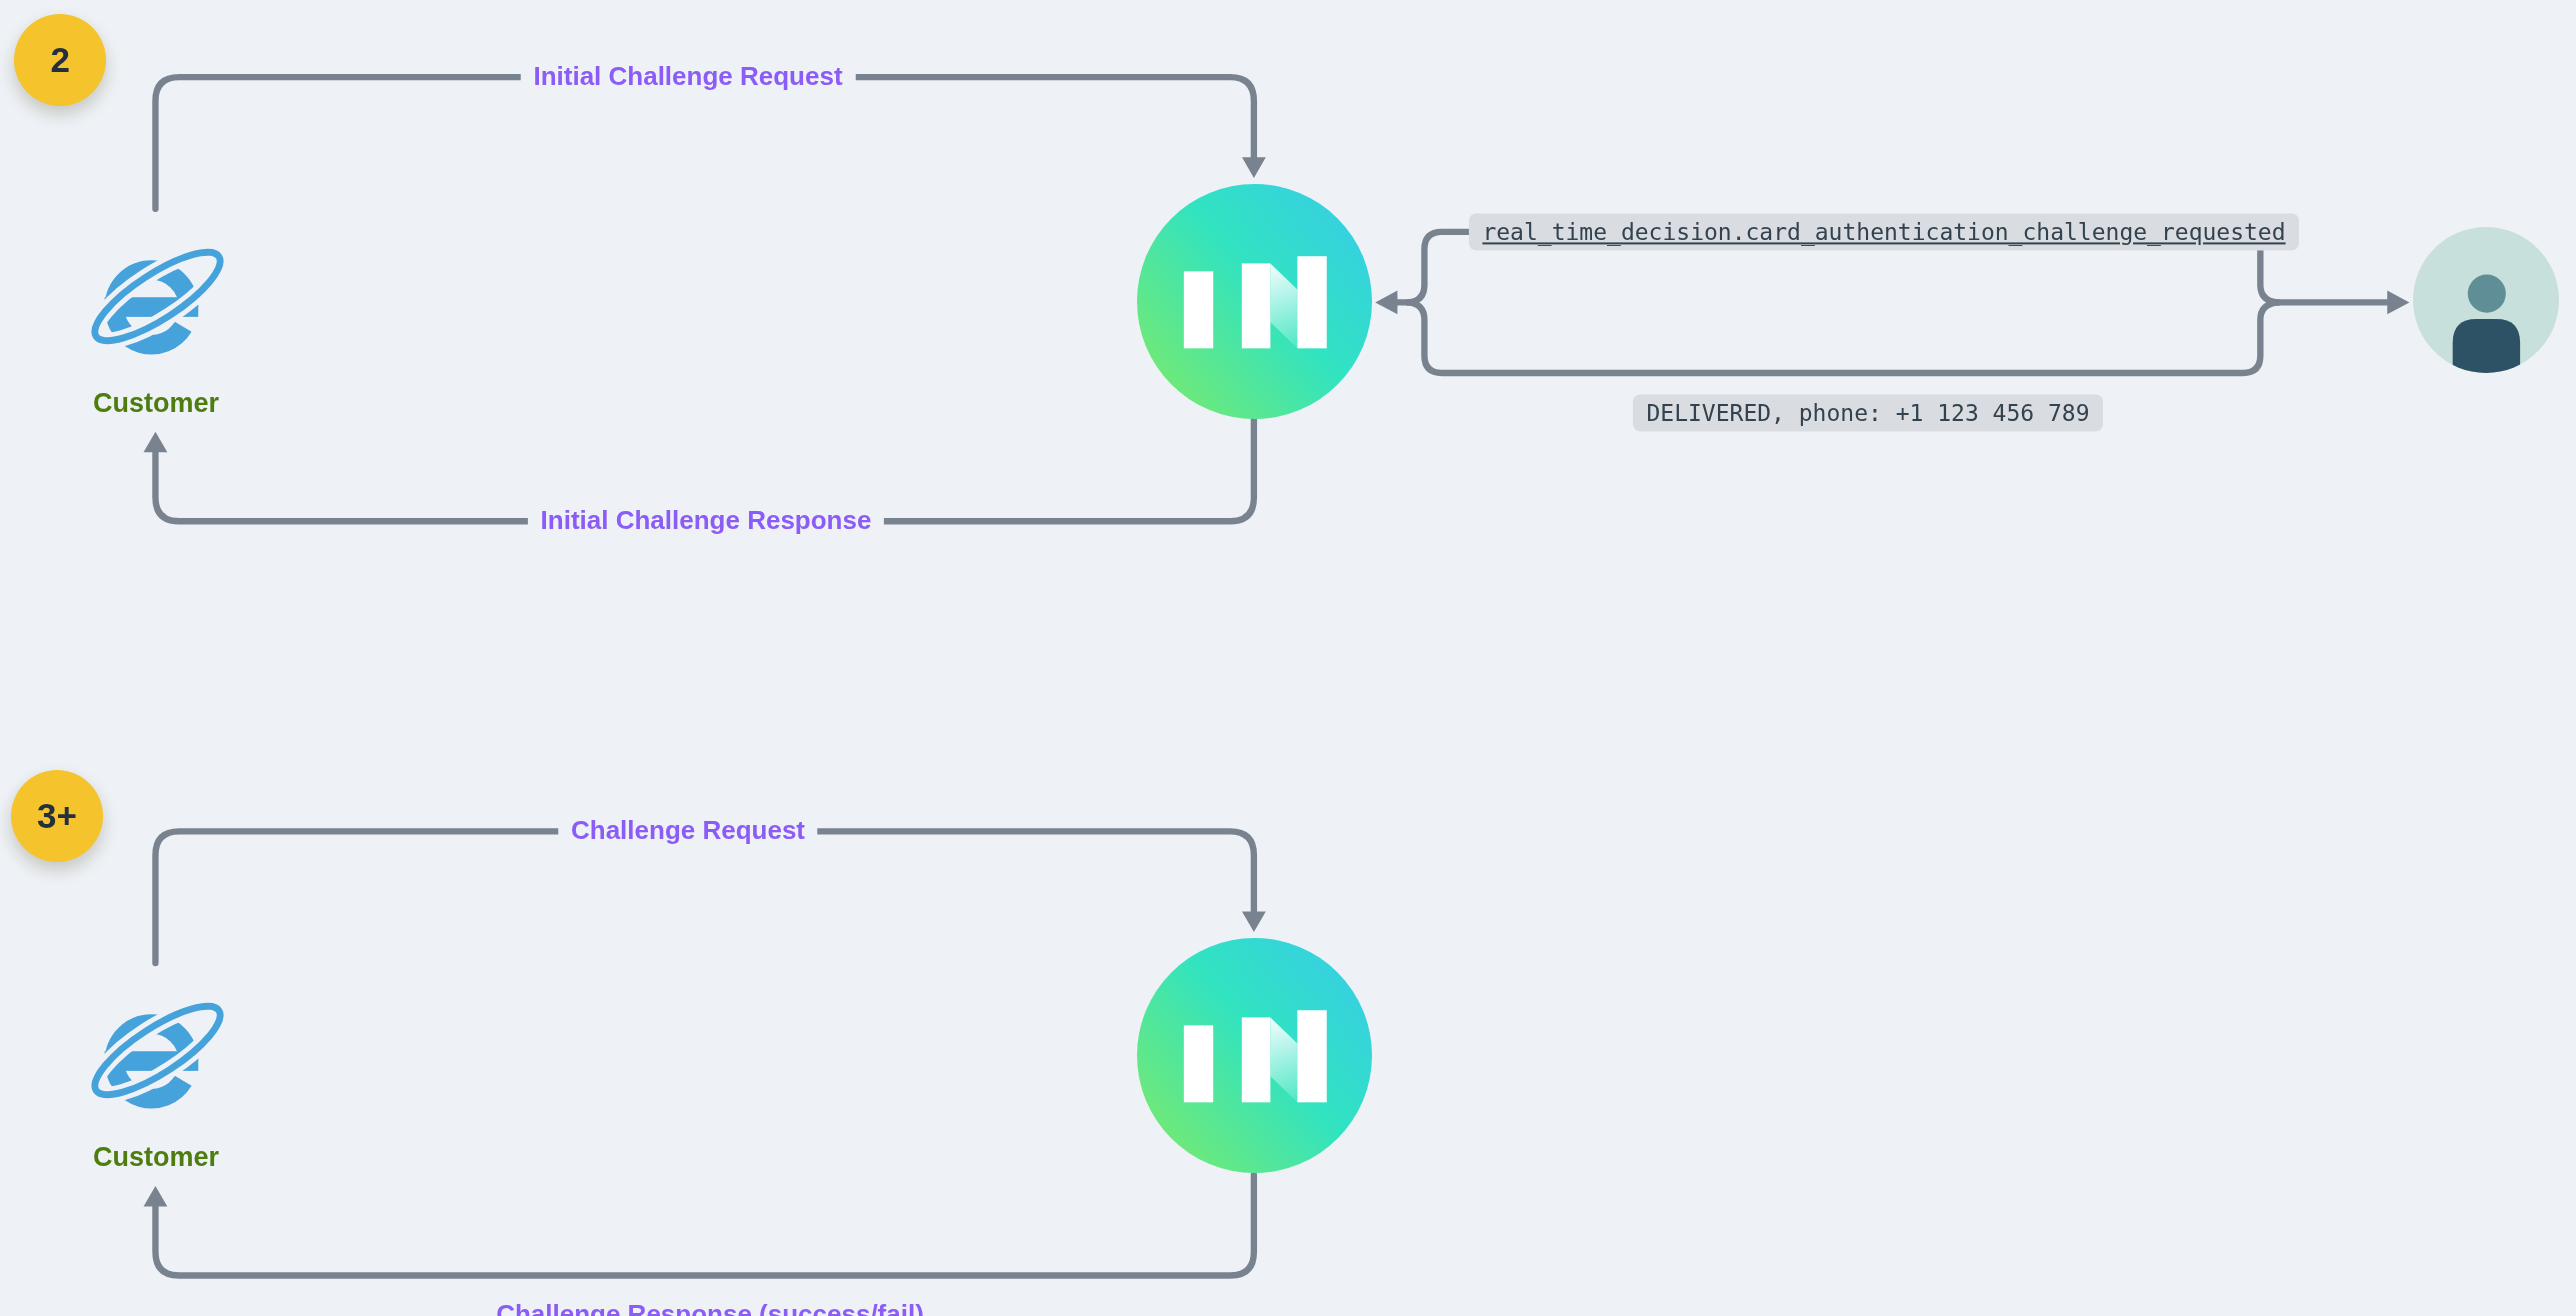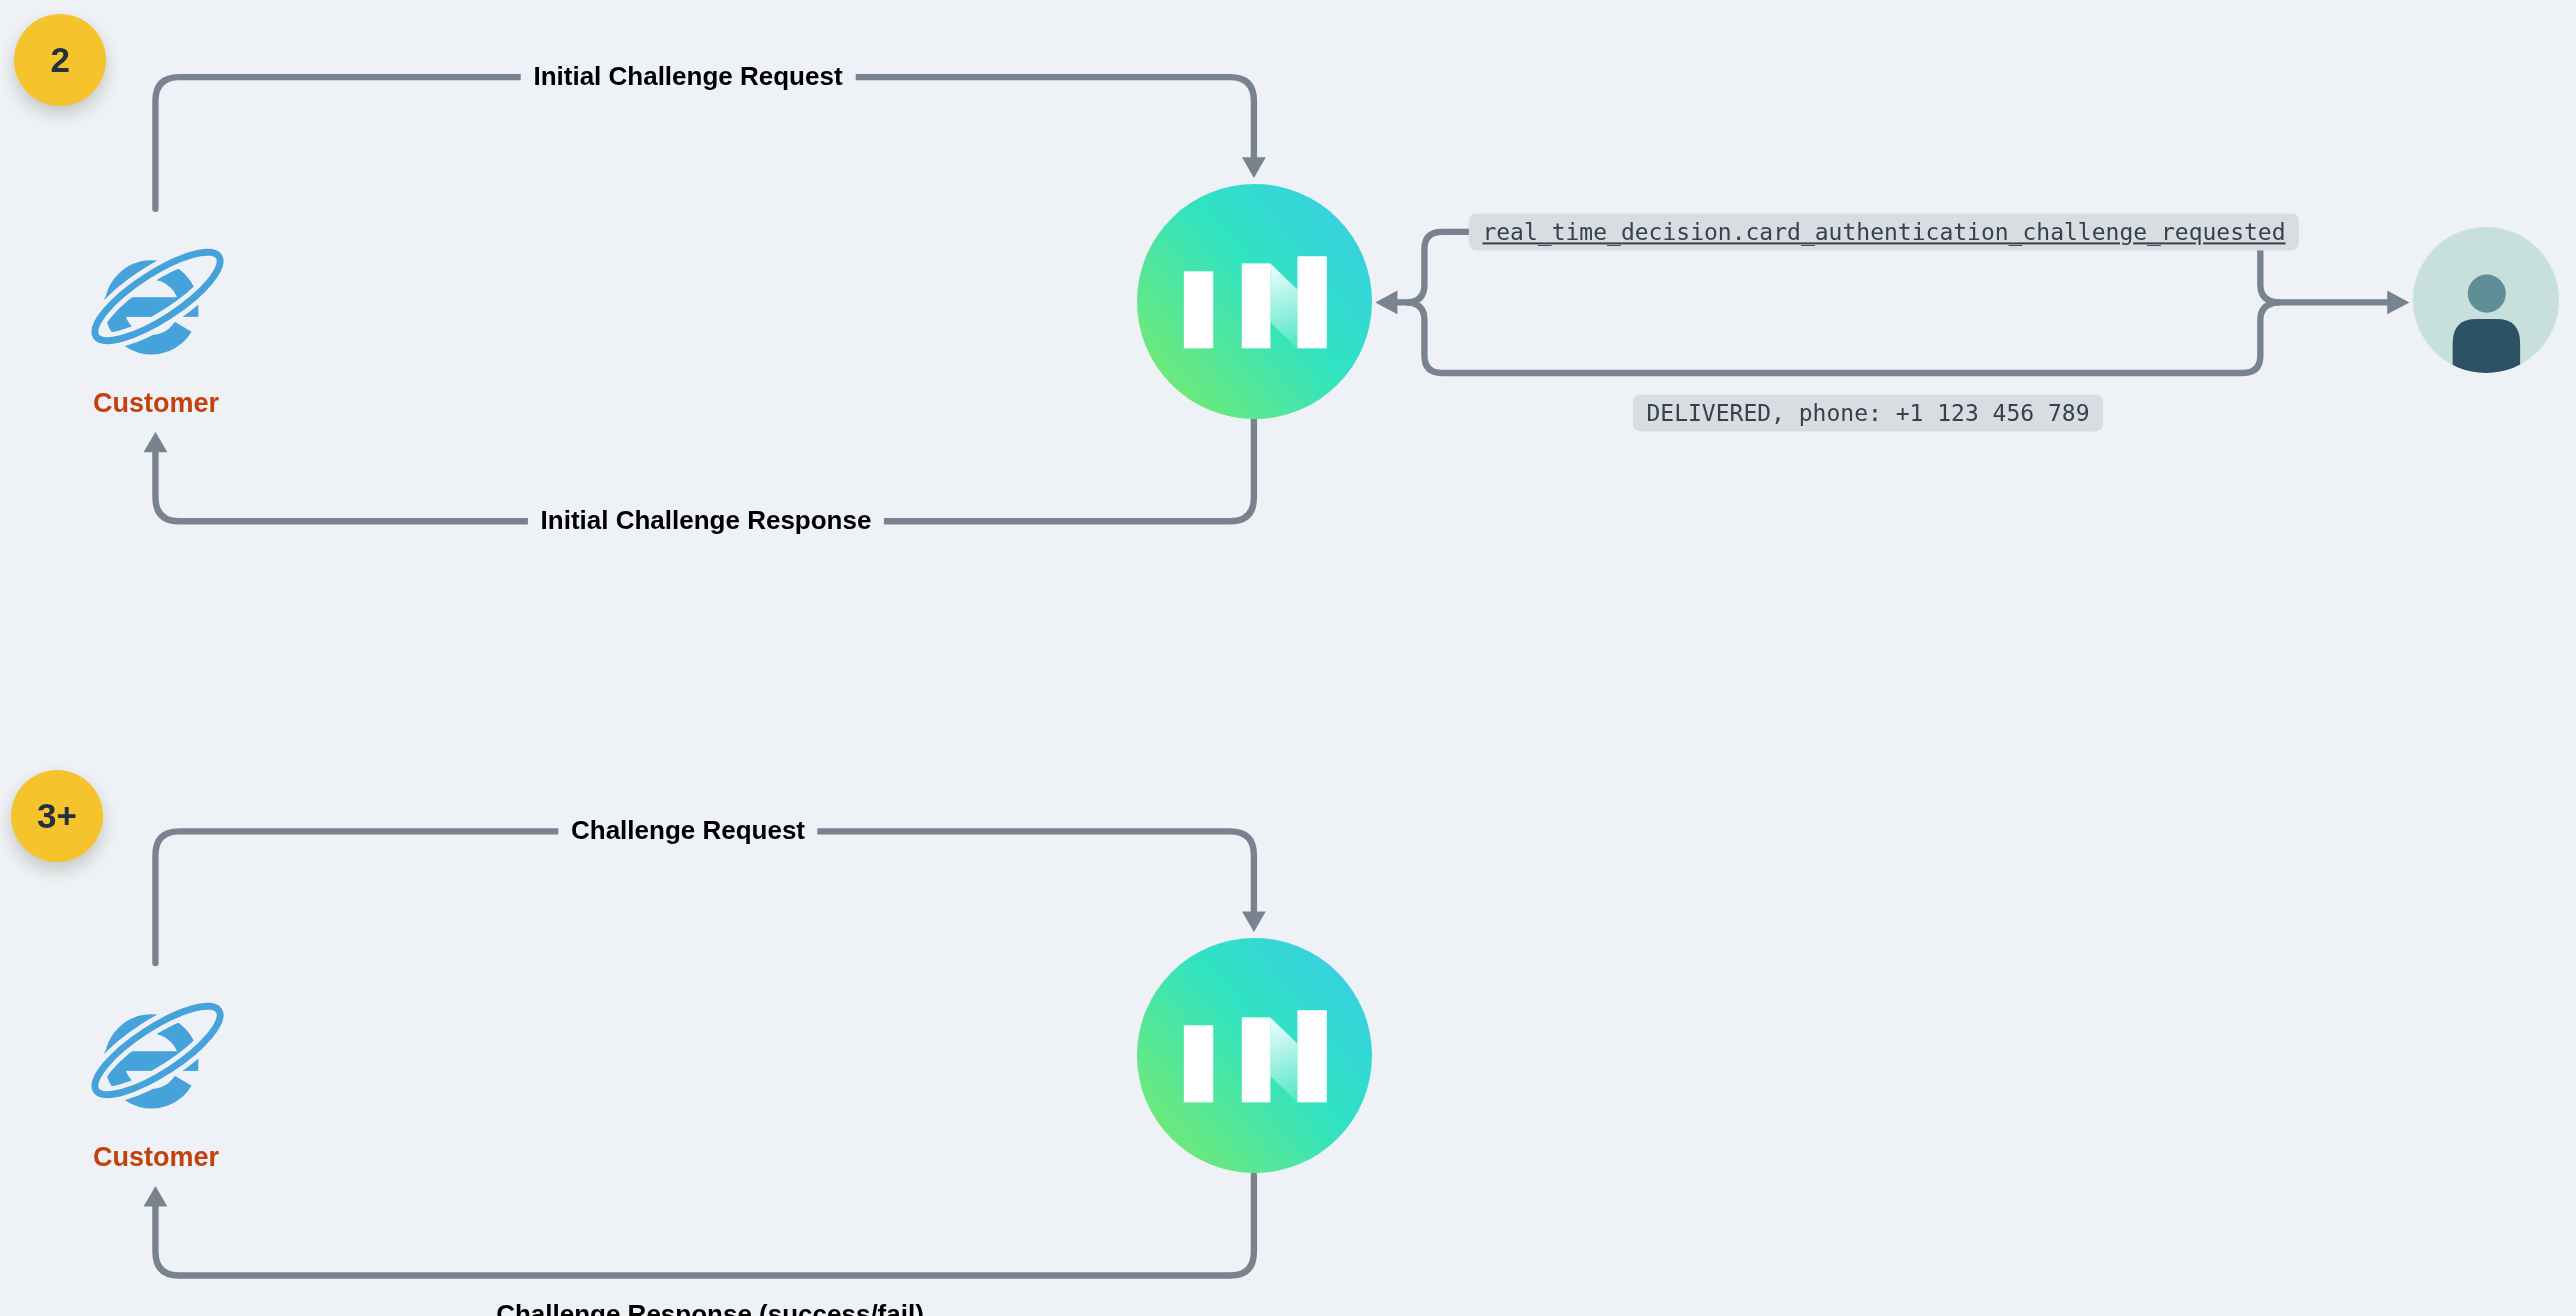--- a/index.html
+++ b/index.html
@@ -28,7 +28,7 @@
   }
   .flow-label{
     position:absolute;transform:translate(-50%,-50%);
-    font-size:26px;font-weight:600;color:#000000;
+    font-size:26px;font-weight:600;color:#8b5cf6;
     background:#EEF1F5;padding:3.2px 12.7px;white-space:nowrap;
   }
   .code-badge{

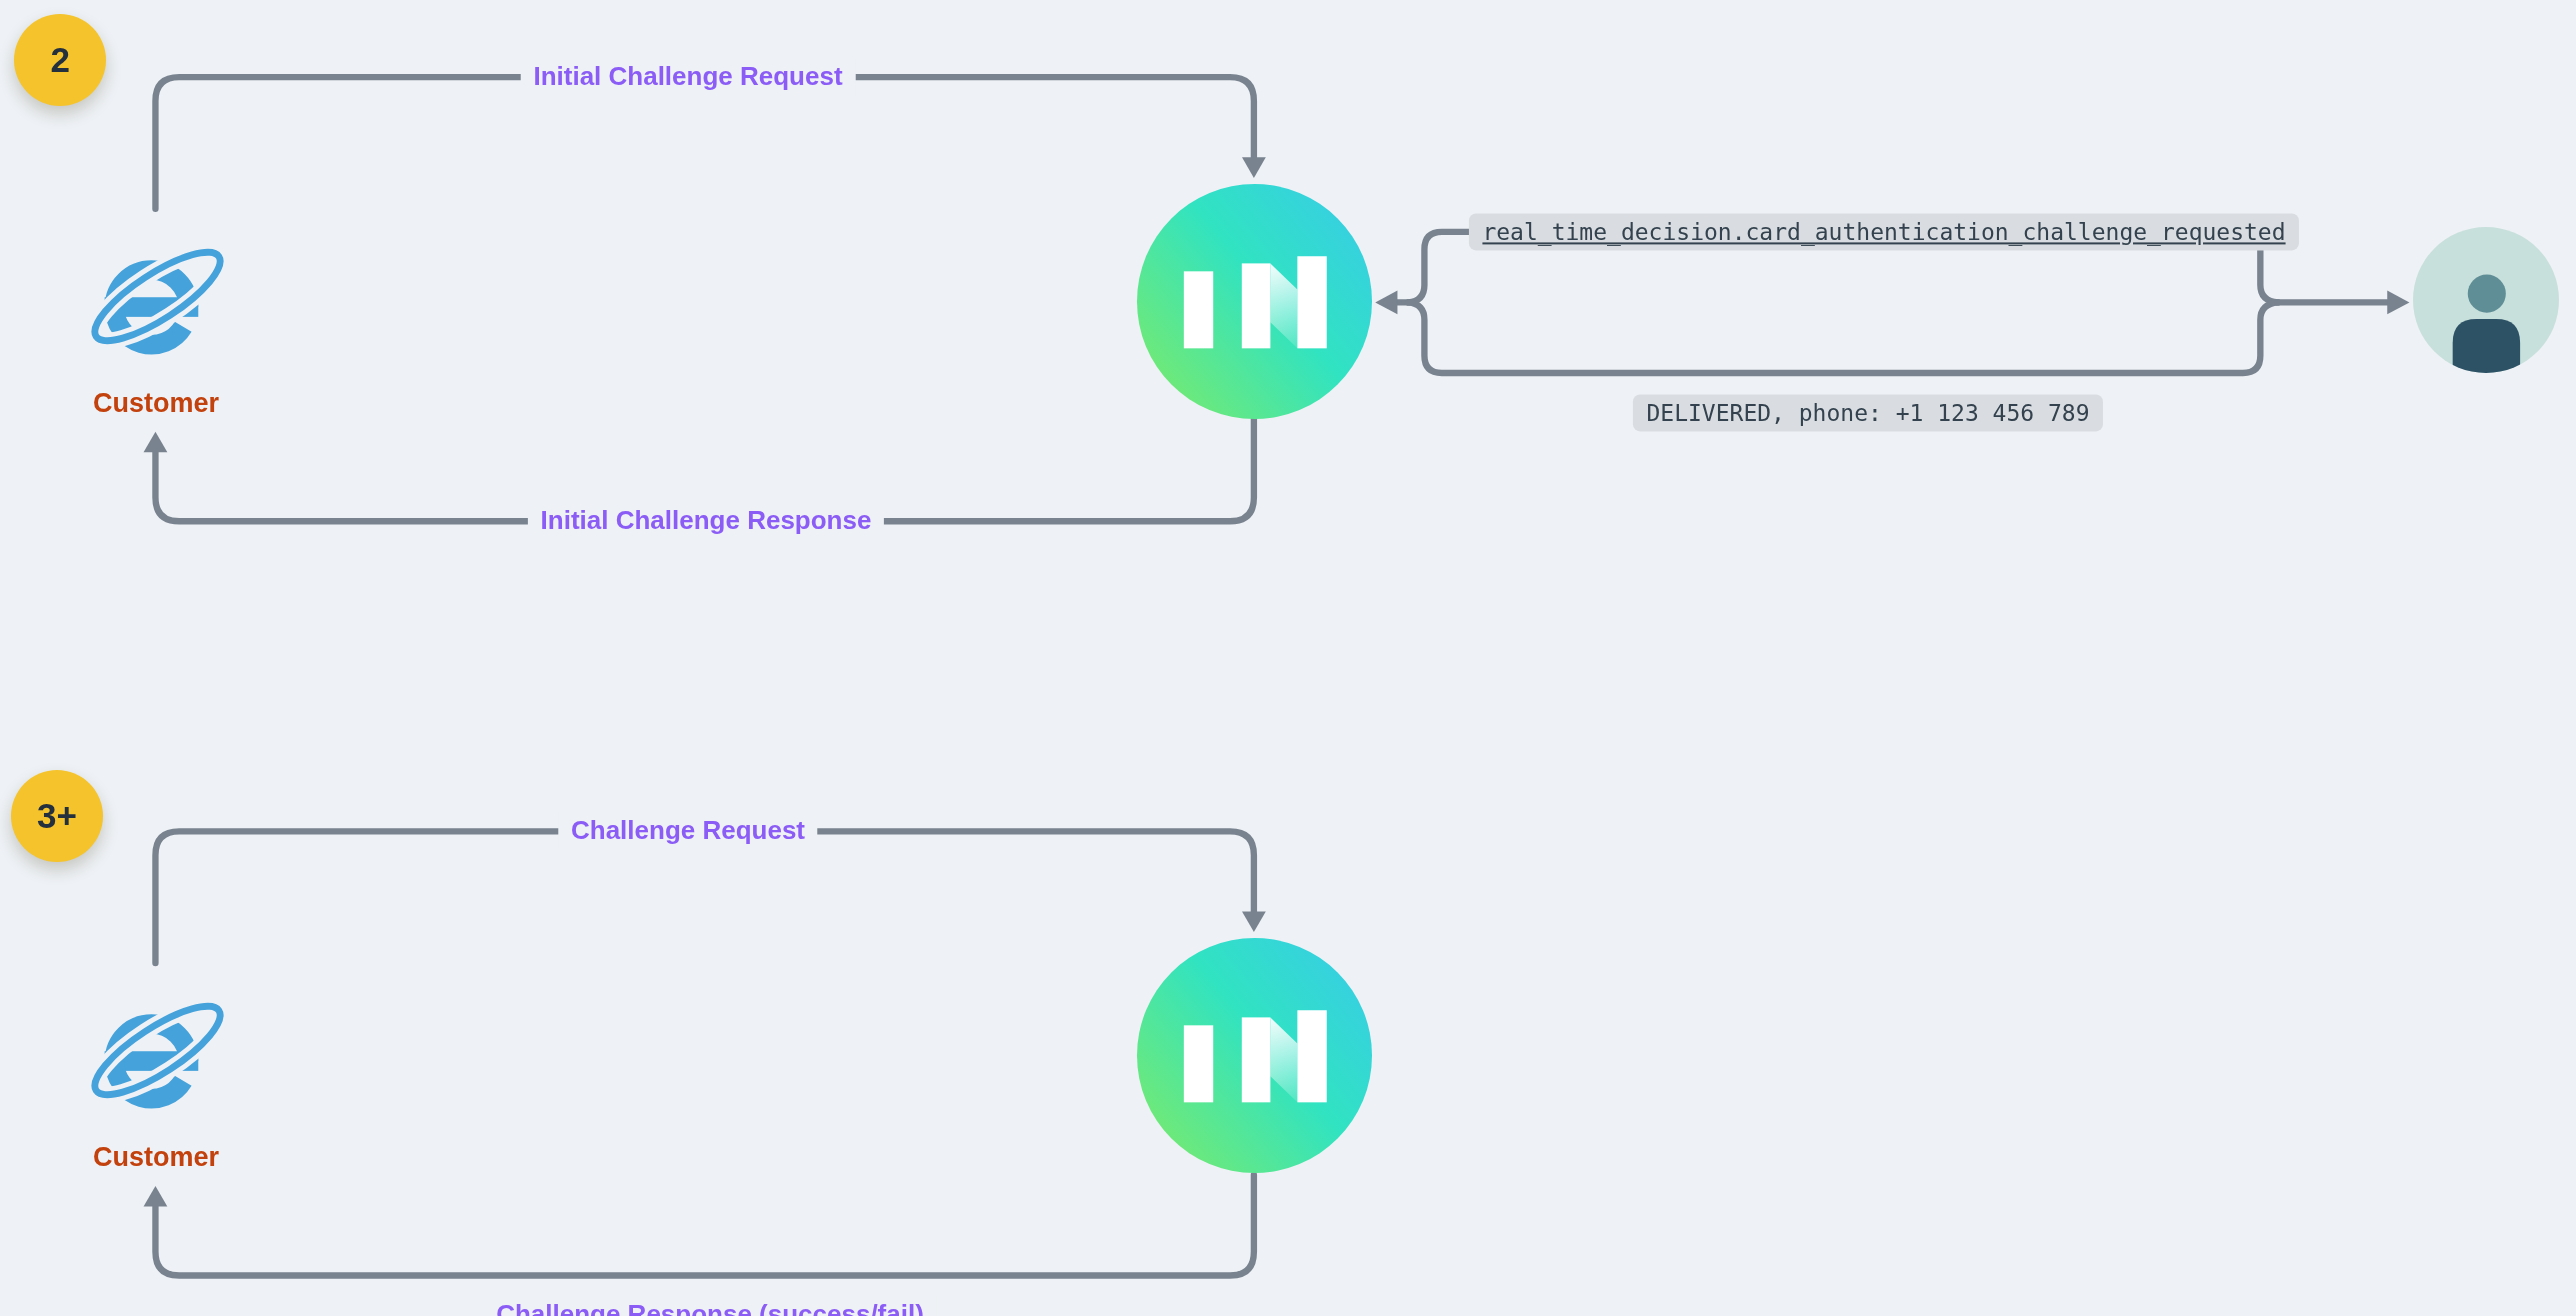--- a/index.html
+++ b/index.html
@@ -24,7 +24,7 @@
   }
   .node-label{
     position:absolute;transform:translate(-50%,-50%);
-    font-size:27px;font-weight:600;color:#c2410c;white-space:nowrap;
+    font-size:27px;font-weight:600;color:#4d7c0f;white-space:nowrap;
   }
   .flow-label{
     position:absolute;transform:translate(-50%,-50%);

